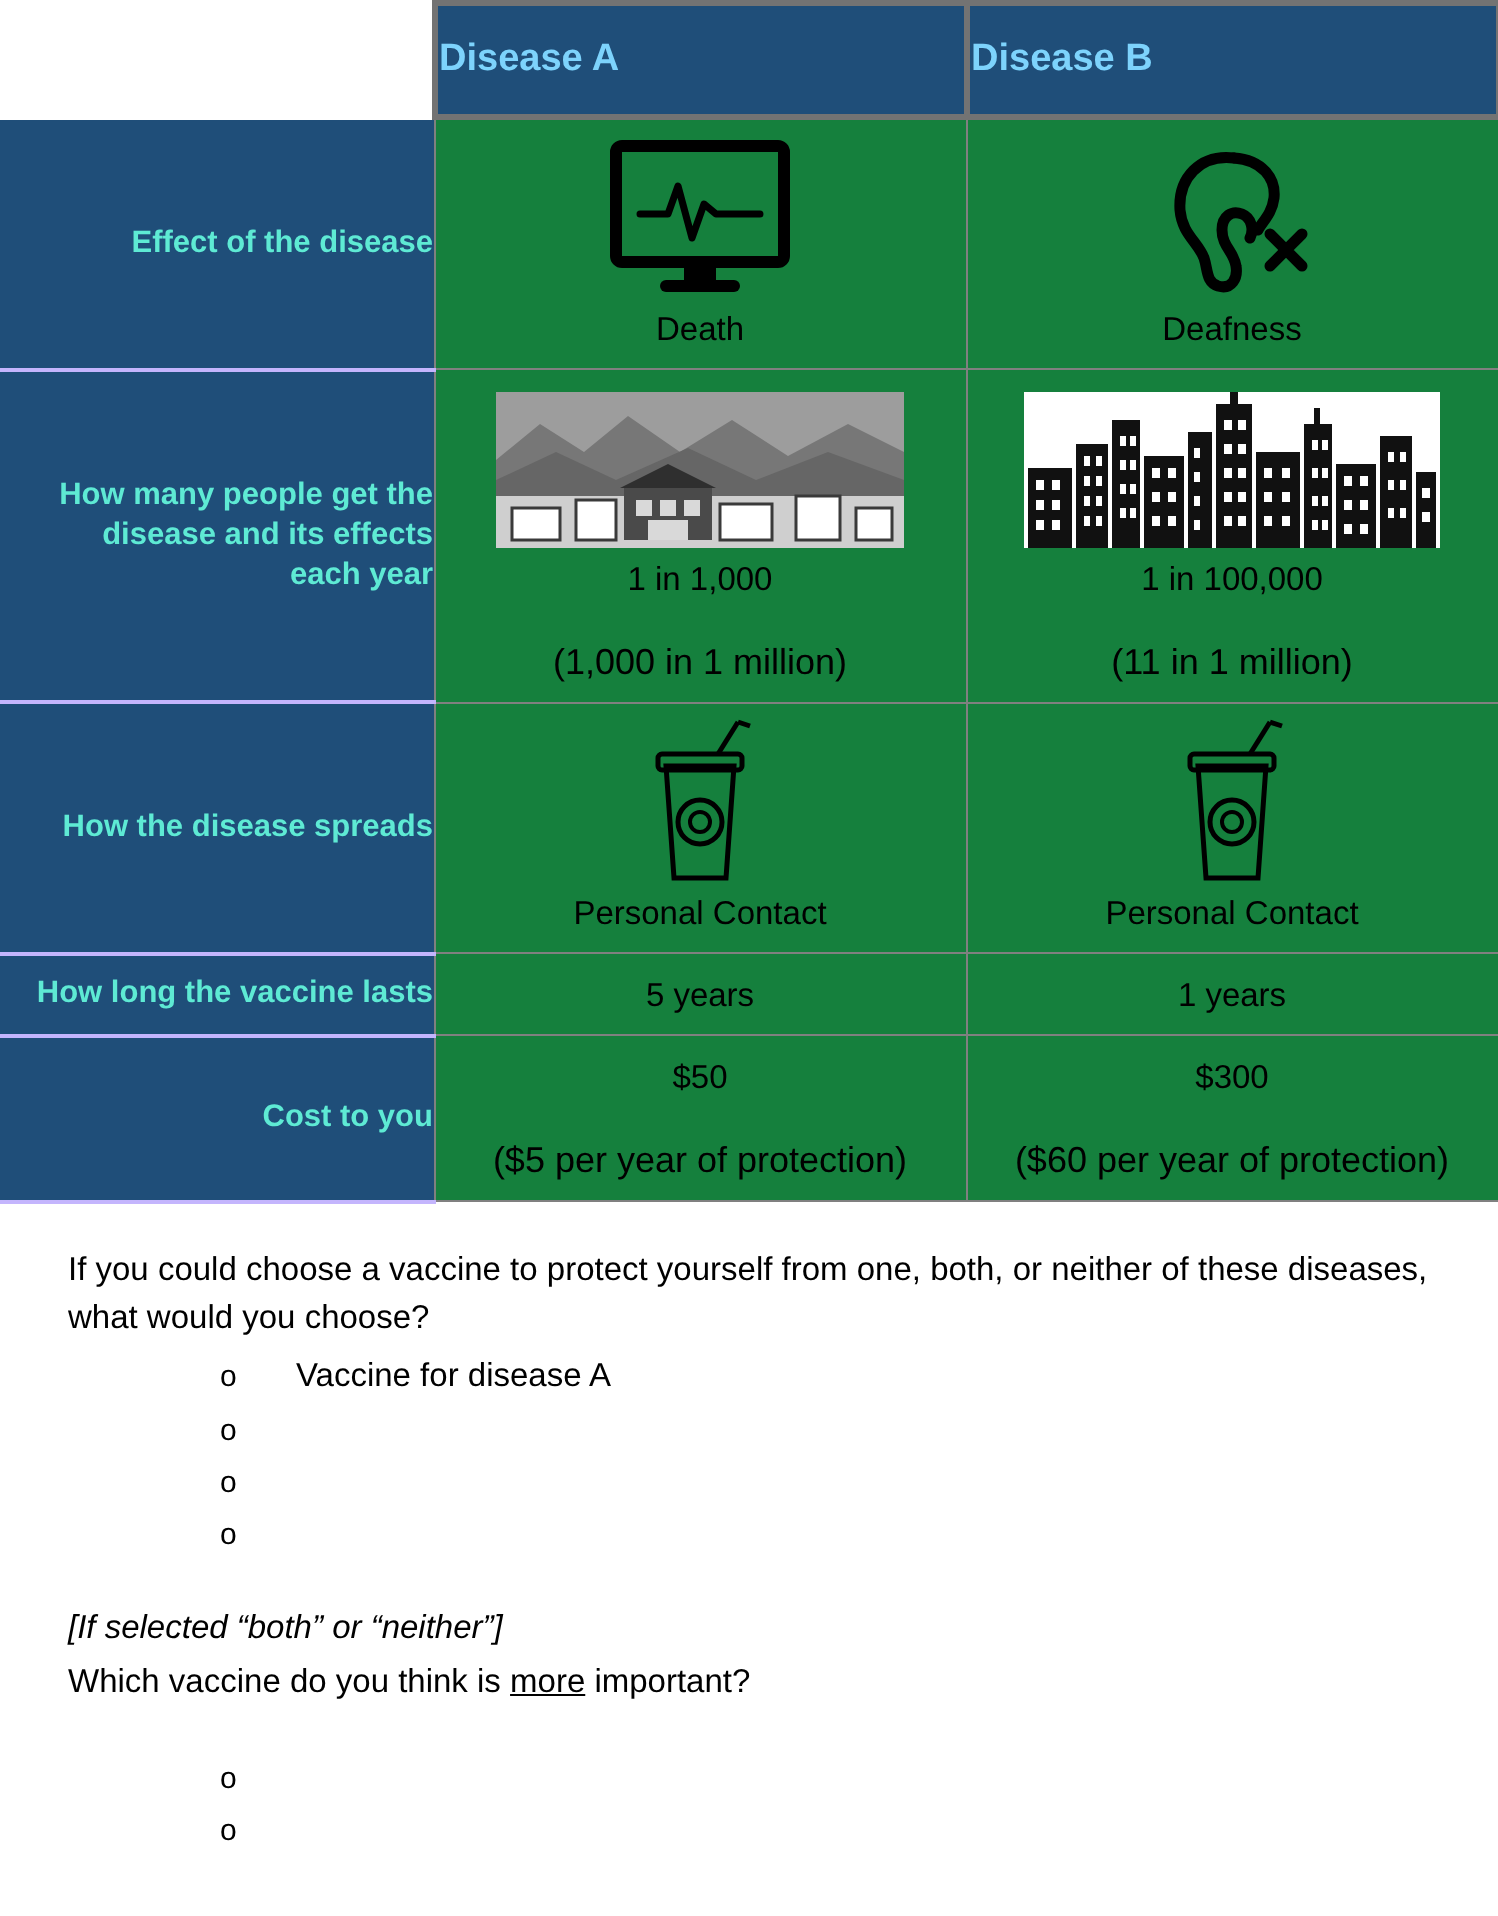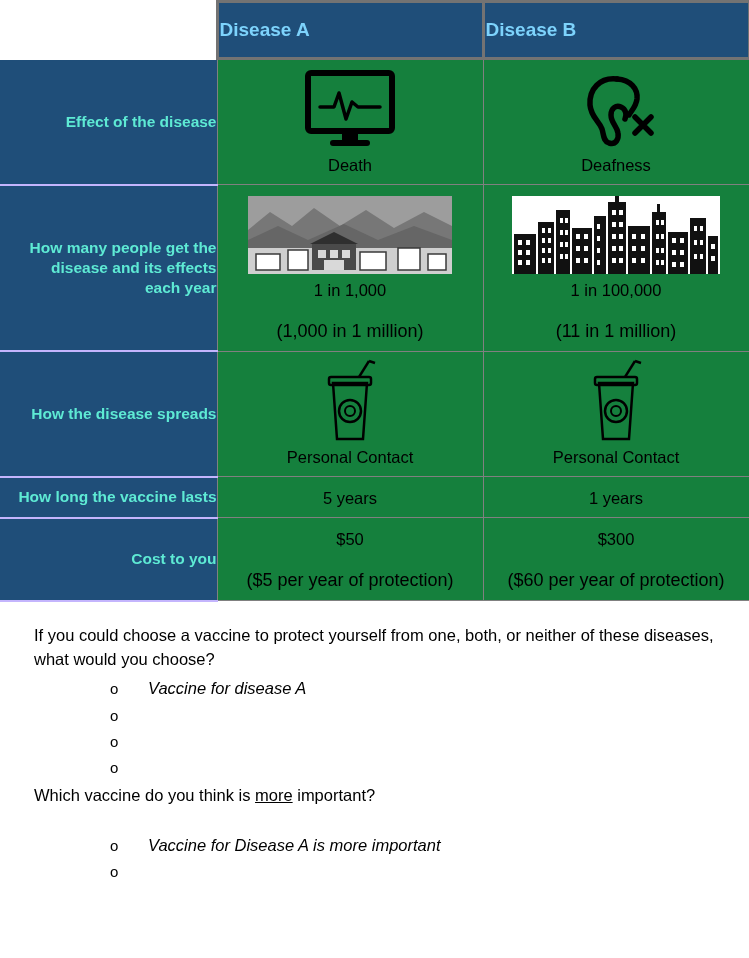--- a/index.html
+++ b/index.html
@@ -113,7 +113,6 @@
   .opt-label {
     padding-left: 38px;
     font-size: 16.5px;
-    font-style: italic;
   }
   .italic-note {
     font-style: italic;

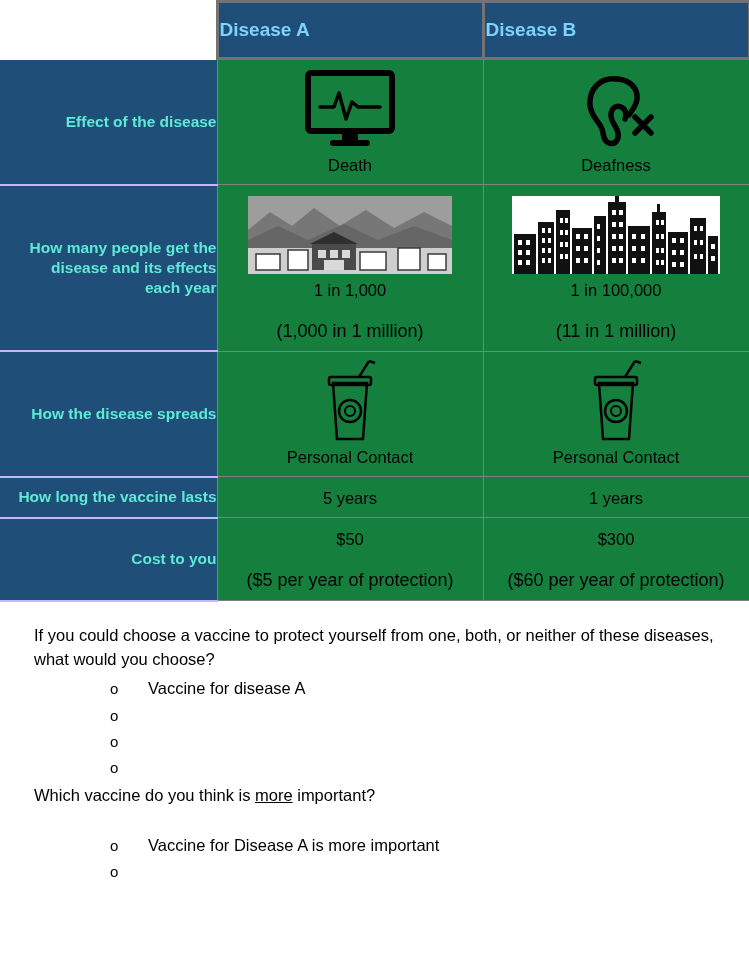--- a/index.html
+++ b/index.html
@@ -369,6 +369,7 @@
       </li>
     </ul>
 
+    <div class="italic-note">[If selected “both” or “neither”]</div>
 
     <div class="q2">
       <span>Which vaccine do you think is </span><u>more</u><span> important?</span>

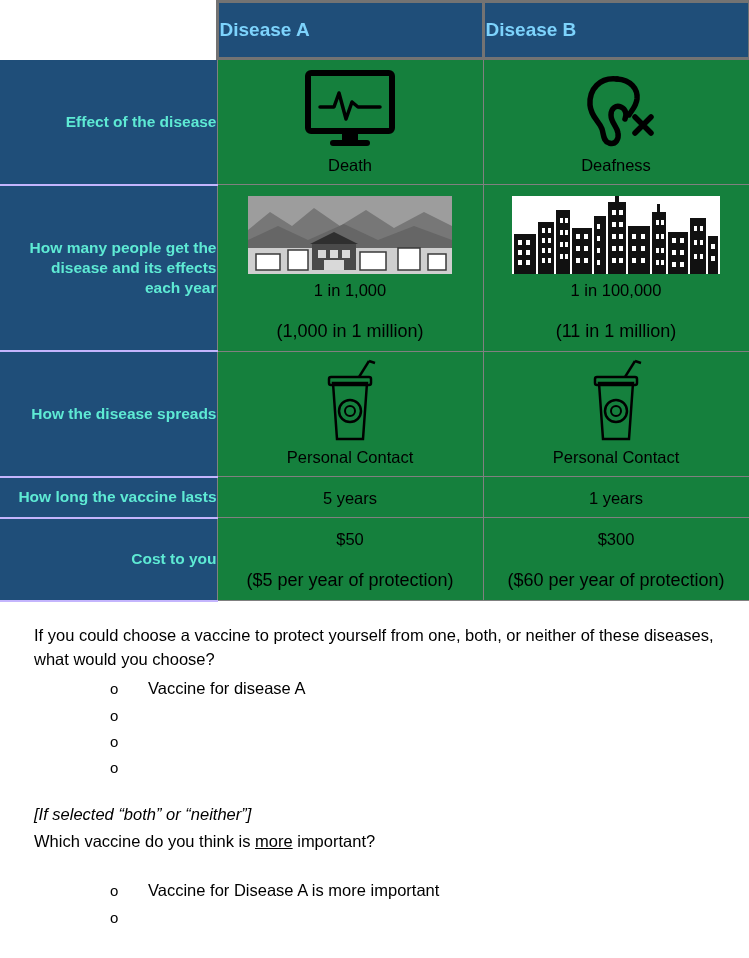--- a/index.html
+++ b/index.html
@@ -380,7 +380,6 @@
     <ul class="opt-list">
       <li class="opt-item">
         <span class="opt-bullet">o</span>
-        <span class="opt-label">Vaccine for Disease A is more important</span>
       </li>
       <li class="opt-item">
         <span class="opt-bullet">o</span>

